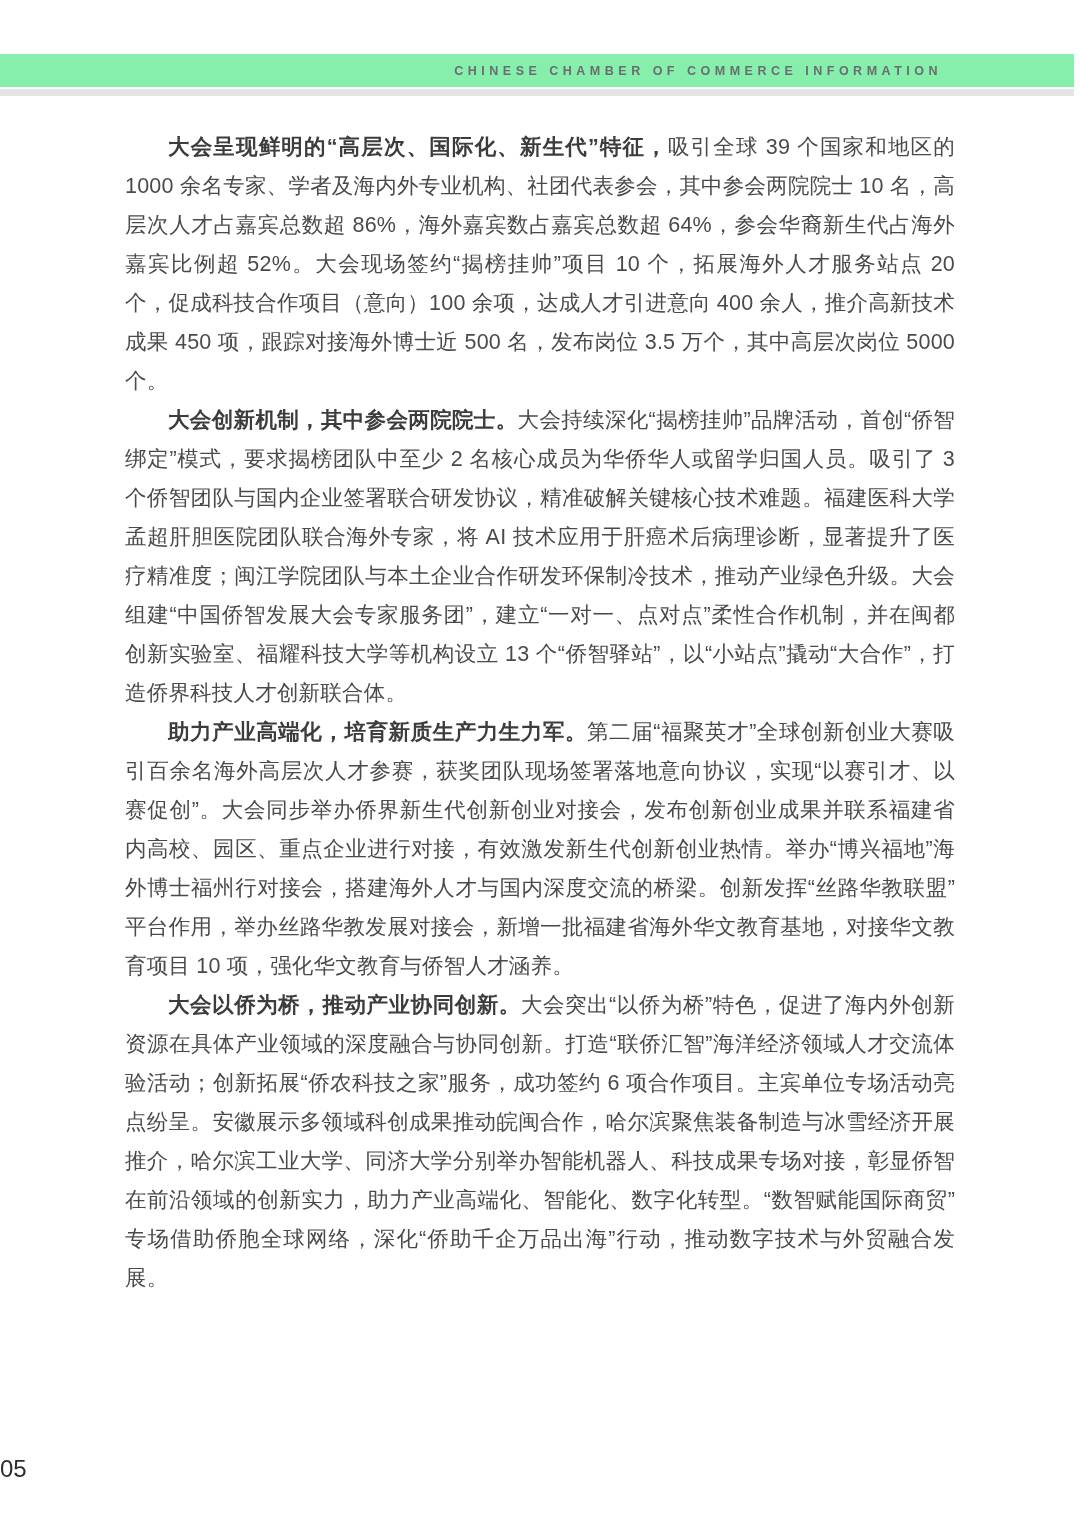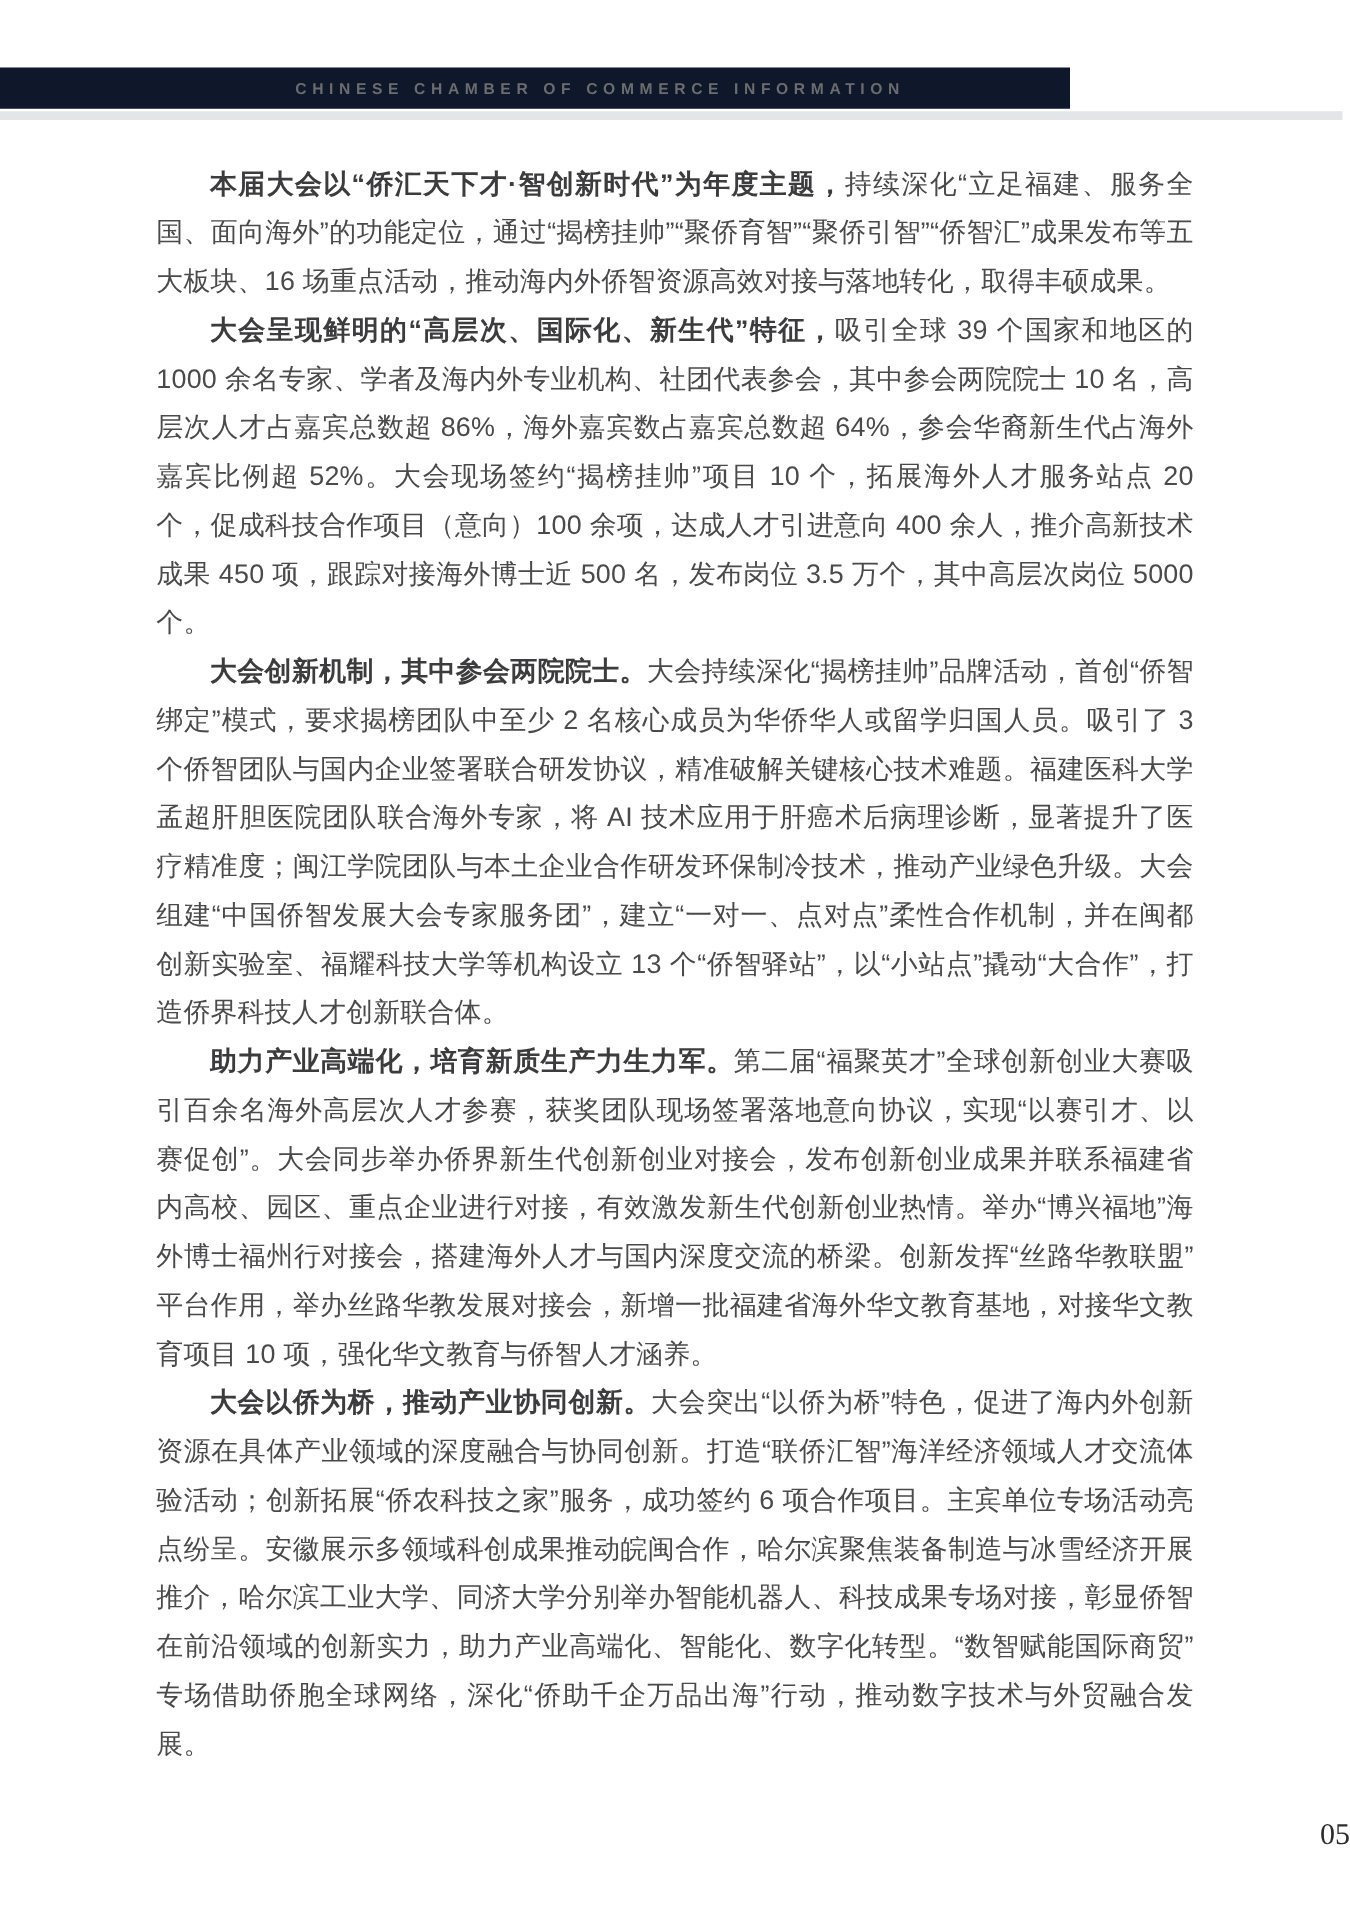--- a/index.html
+++ b/index.html
@@ -20,9 +20,9 @@
     position: absolute;
     top: 54px;
     left: 0;
-    width: 856px;
+    width: 1074px;
     height: 33px;
-    background: #0f172a;
+    background: #86efac;
     display: flex;
     align-items: center;
     justify-content: flex-end;

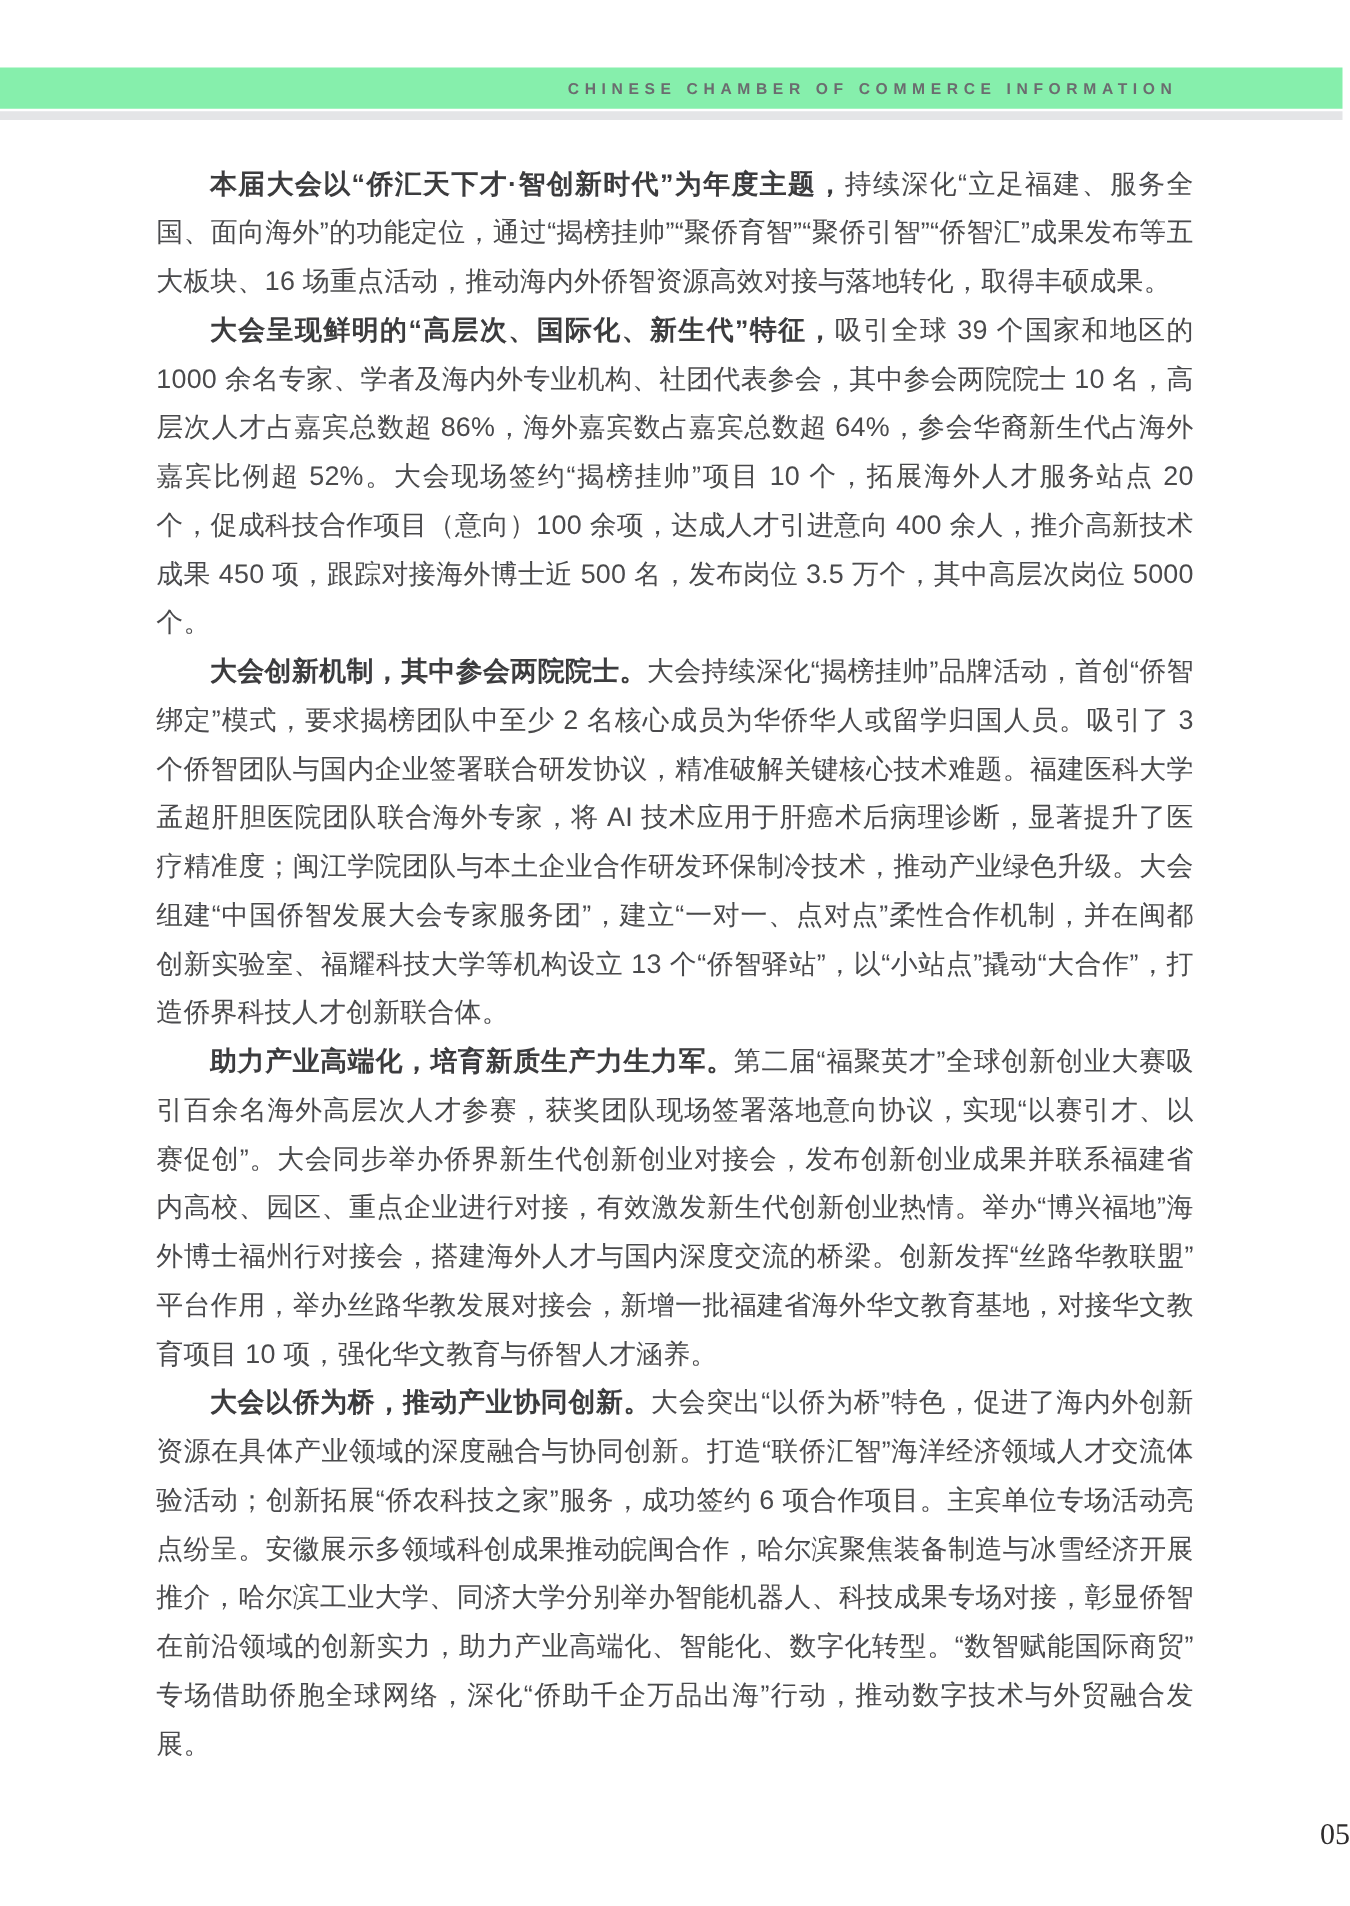--- a/index.html
+++ b/index.html
@@ -92,7 +92,6 @@
   <div class="banner-thin"></div>
 
   <div class="article">
-    <p><span class="lead">本届大会以“侨汇天下才·智创新时代”为年度主题，</span><span>持续深化“立足福建、服务全国、面向海外”的功能定位，通过“揭榜挂帅”“聚侨育智”“聚侨引智”“侨智汇”成果发布等五大板块、16 场重点活动，推动海内外侨智资源高效对接与落地转化，取得丰硕成果。</span></p>
     <p><span class="lead">大会呈现鲜明的“高层次、国际化、新生代”特征，</span><span>吸引全球 39 个国家和地区的 1000 余名专家、学者及海内外专业机构、社团代表参会，其中参会两院院士 10 名，高层次人才占嘉宾总数超 86%，海外嘉宾数占嘉宾总数超 64%，参会华裔新生代占海外嘉宾比例超 52%。大会现场签约“揭榜挂帅”项目 10 个，拓展海外人才服务站点 20 个，促成科技合作项目（意向）100 余项，达成人才引进意向 400 余人，推介高新技术成果 450 项，跟踪对接海外博士近 500 名，发布岗位 3.5 万个，其中高层次岗位 5000 个。</span></p>
     <p><span class="lead">大会创新机制，其中参会两院院士。</span><span>大会持续深化“揭榜挂帅”品牌活动，首创“侨智绑定”模式，要求揭榜团队中至少 2 名核心成员为华侨华人或留学归国人员。吸引了 3 个侨智团队与国内企业签署联合研发协议，精准破解关键核心技术难题。福建医科大学孟超肝胆医院团队联合海外专家，将 AI 技术应用于肝癌术后病理诊断，显著提升了医疗精准度；闽江学院团队与本土企业合作研发环保制冷技术，推动产业绿色升级。大会组建“中国侨智发展大会专家服务团”，建立“一对一、点对点”柔性合作机制，并在闽都创新实验室、福耀科技大学等机构设立 13 个“侨智驿站”，以“小站点”撬动“大合作”，打造侨界科技人才创新联合体。</span></p>
     <p><span class="lead">助力产业高端化，培育新质生产力生力军。</span><span>第二届“福聚英才”全球创新创业大赛吸引百余名海外高层次人才参赛，获奖团队现场签署落地意向协议，实现“以赛引才、以赛促创”。大会同步举办侨界新生代创新创业对接会，发布创新创业成果并联系福建省内高校、园区、重点企业进行对接，有效激发新生代创新创业热情。举办“博兴福地”海外博士福州行对接会，搭建海外人才与国内深度交流的桥梁。创新发挥“丝路华教联盟”平台作用，举办丝路华教发展对接会，新增一批福建省海外华文教育基地，对接华文教育项目 10 项，强化华文教育与侨智人才涵养。</span></p>

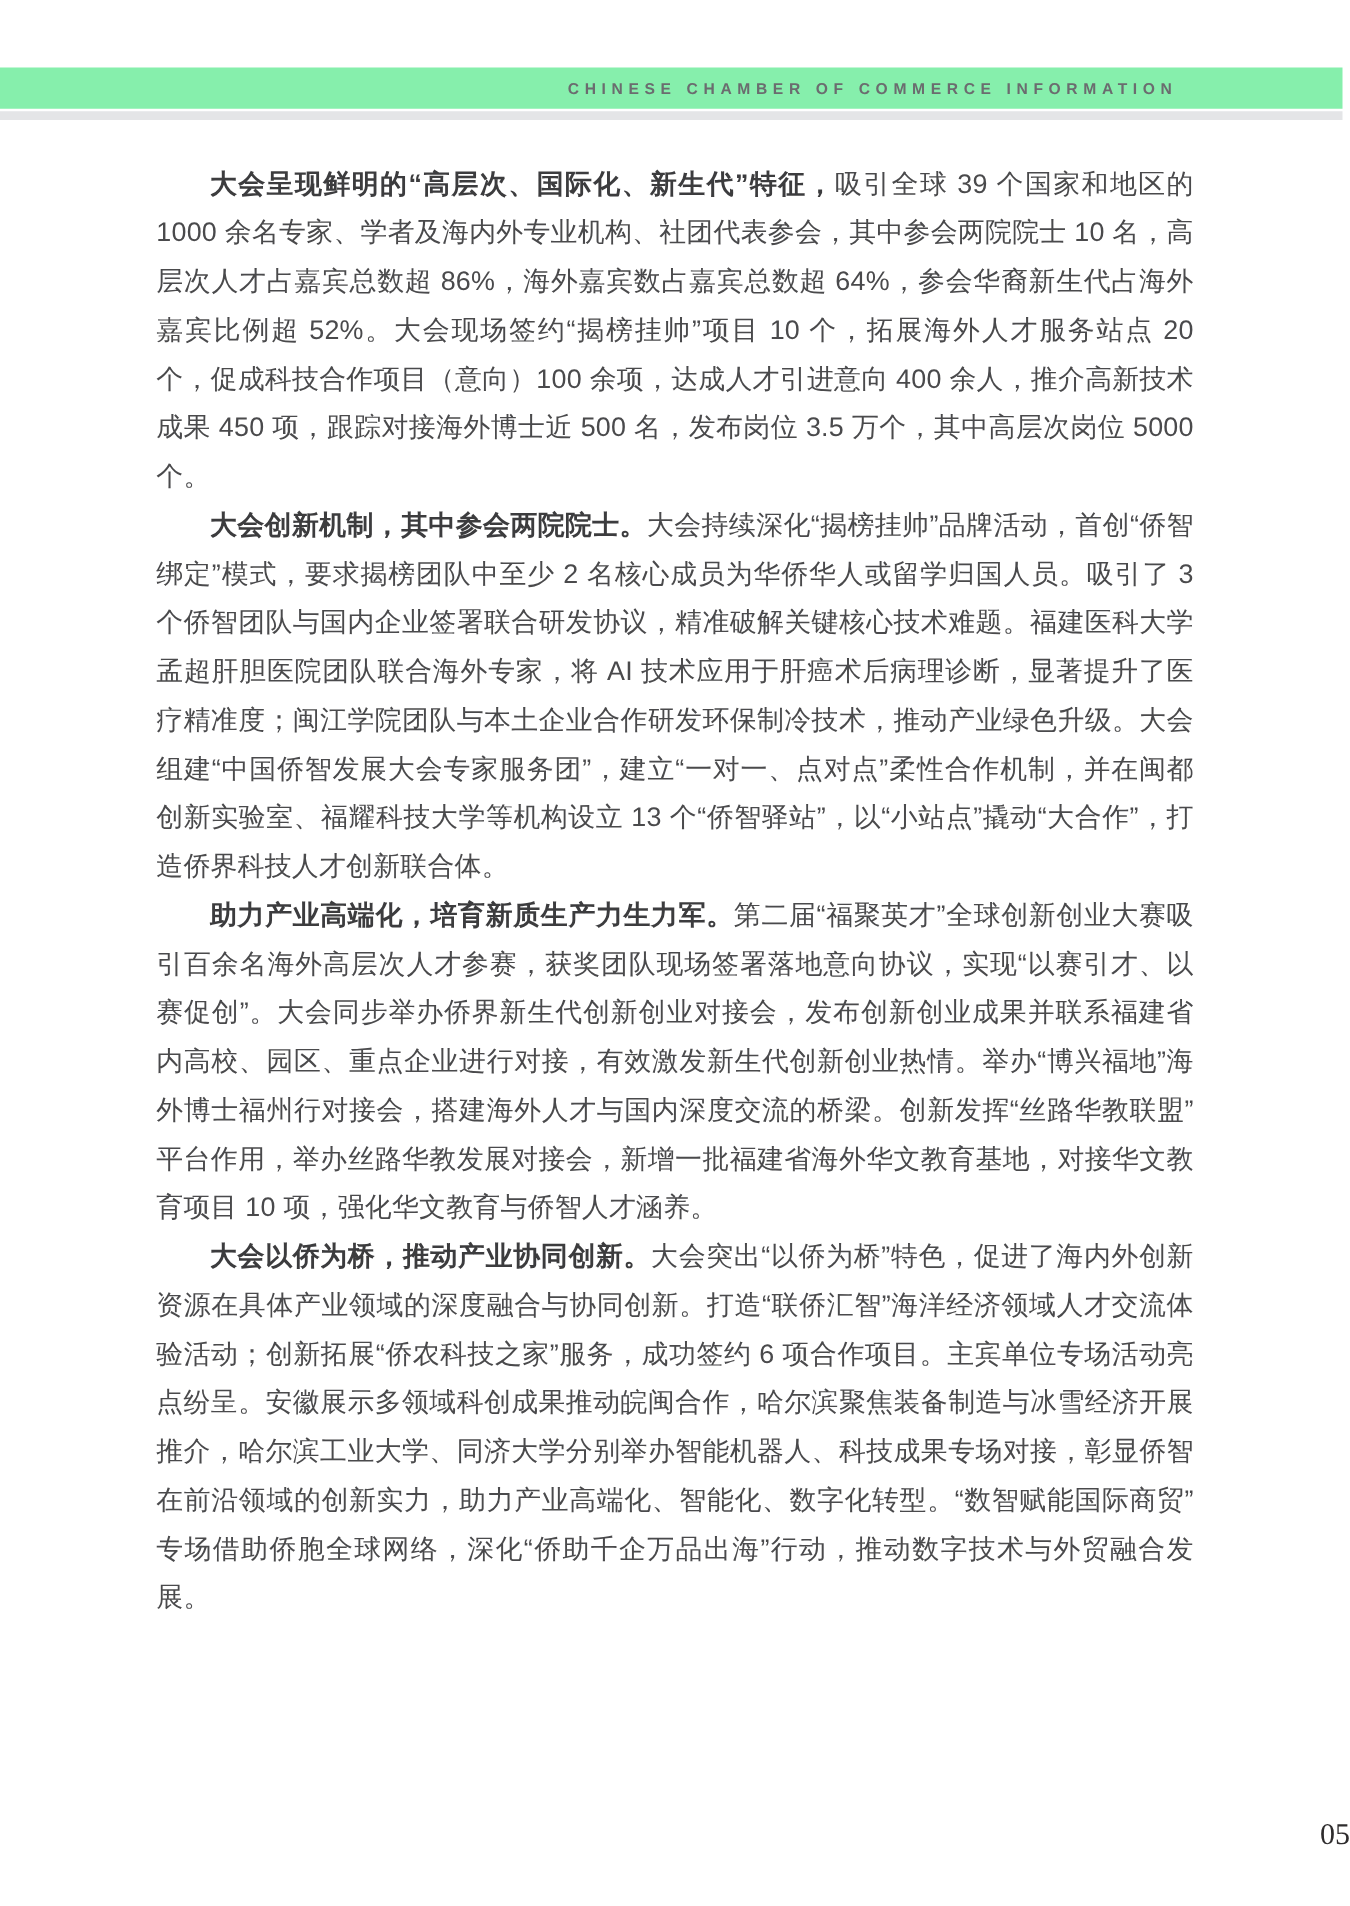--- a/index.html
+++ b/index.html
@@ -75,8 +75,8 @@
     top: 1455px;
     left: 0;
     width: 1080px;
-    text-align: right;
-    font-family: Liberation Serif, serif;
+    text-align: left;
+    font-family: Liberation Sans, sans-serif;
     font-size: 24px;
     color: #2e2c2d;
   }

